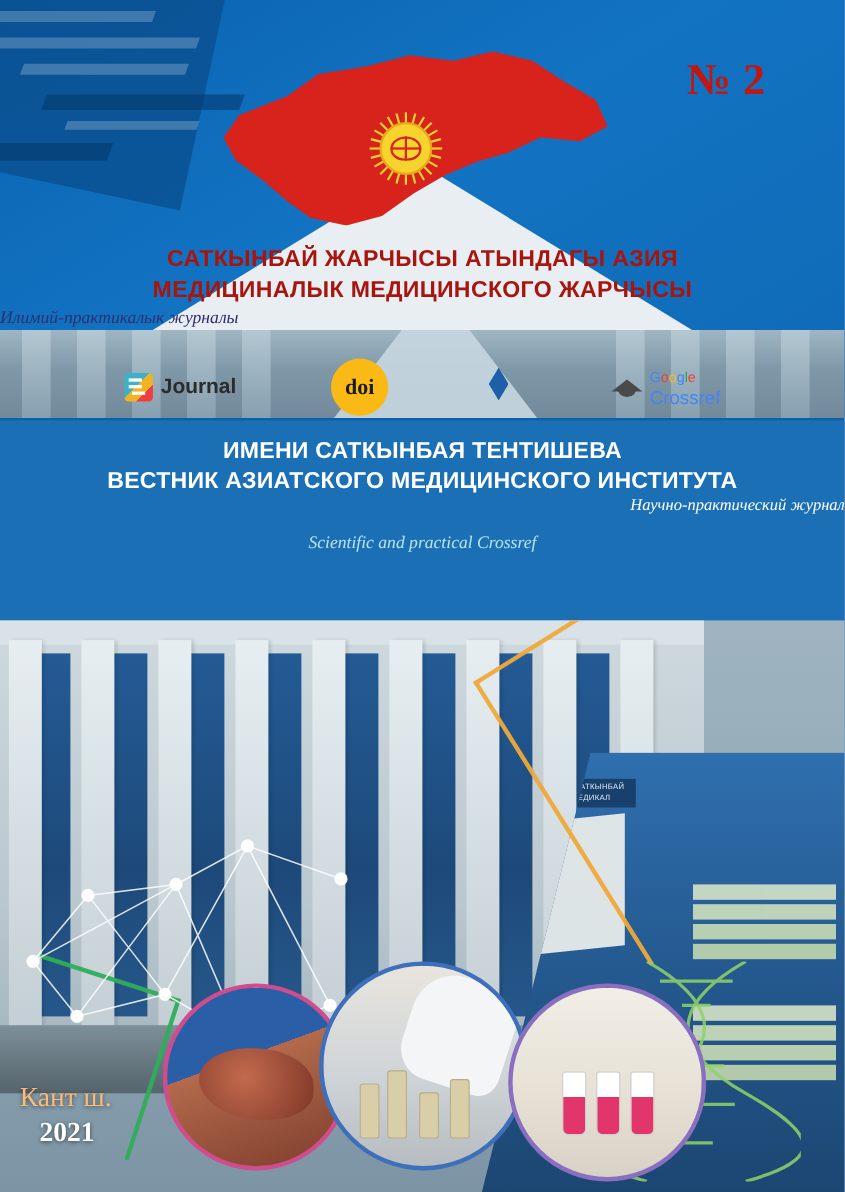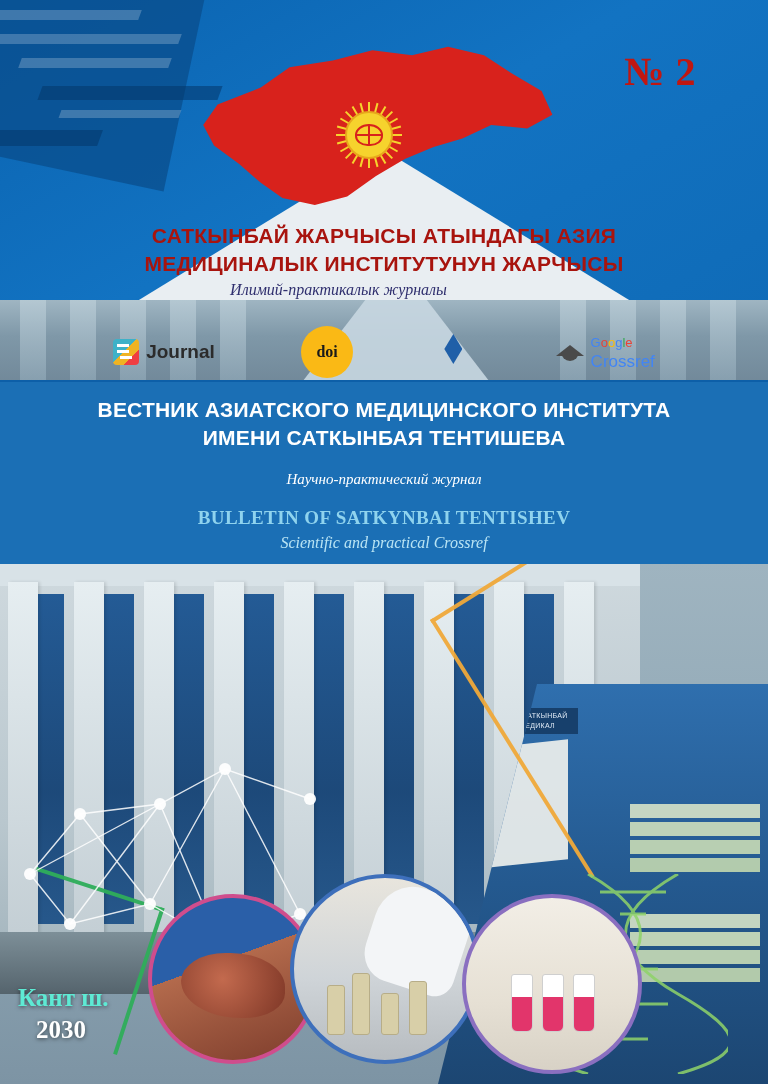--- a/index.html
+++ b/index.html
@@ -498,7 +498,7 @@
 
   <div class="kg-title">
     <div>САТКЫНБАЙ ЖАРЧЫСЫ АТЫНДАГЫ АЗИЯ</div>
-    <div>МЕДИЦИНАЛЫК ИНСТИТУТУНУН ЖАРЧЫСЫ</div>
+    <div>МЕДИЦИНАЛЫК МЕДИЦИНСКОГО ЖАРЧЫСЫ</div>
   </div>
   <div class="kg-sub">Илимий-практикалык журналы</div>
 

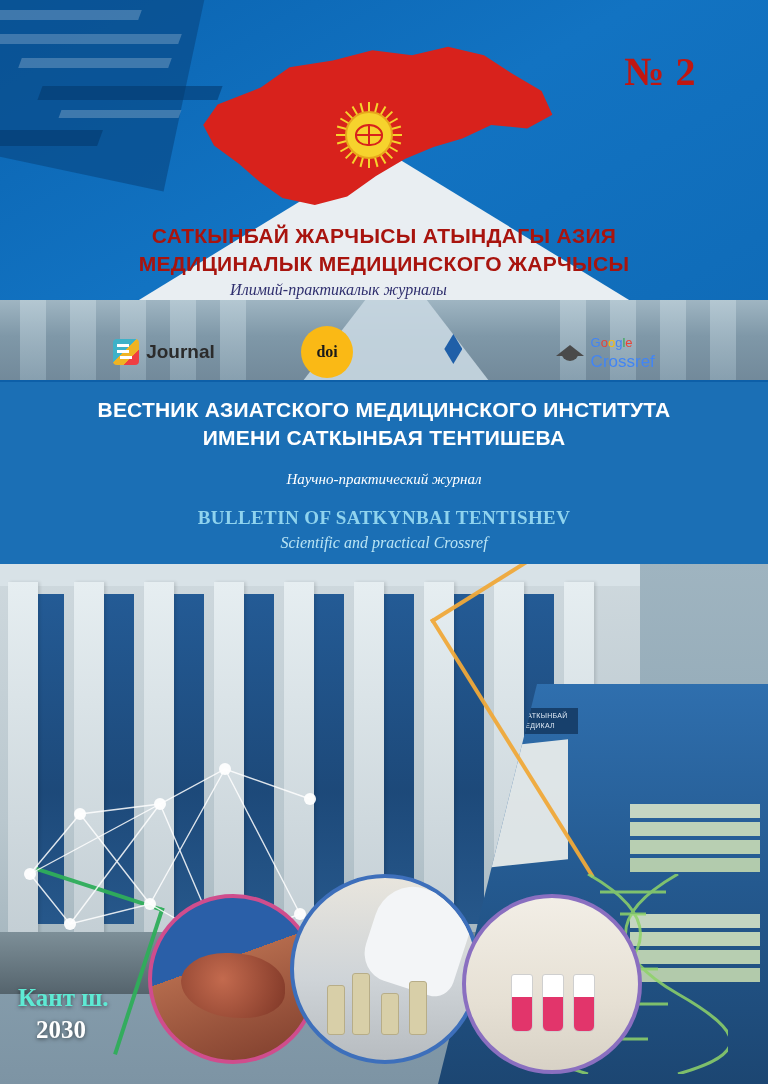--- a/index.html
+++ b/index.html
@@ -154,7 +154,6 @@
     position: absolute;
     left: 0; top: 281px;
     width: 677px;
-    text-align: center;
     color: #2f2f6e;
     font-size: 16px;
     font-style: italic;

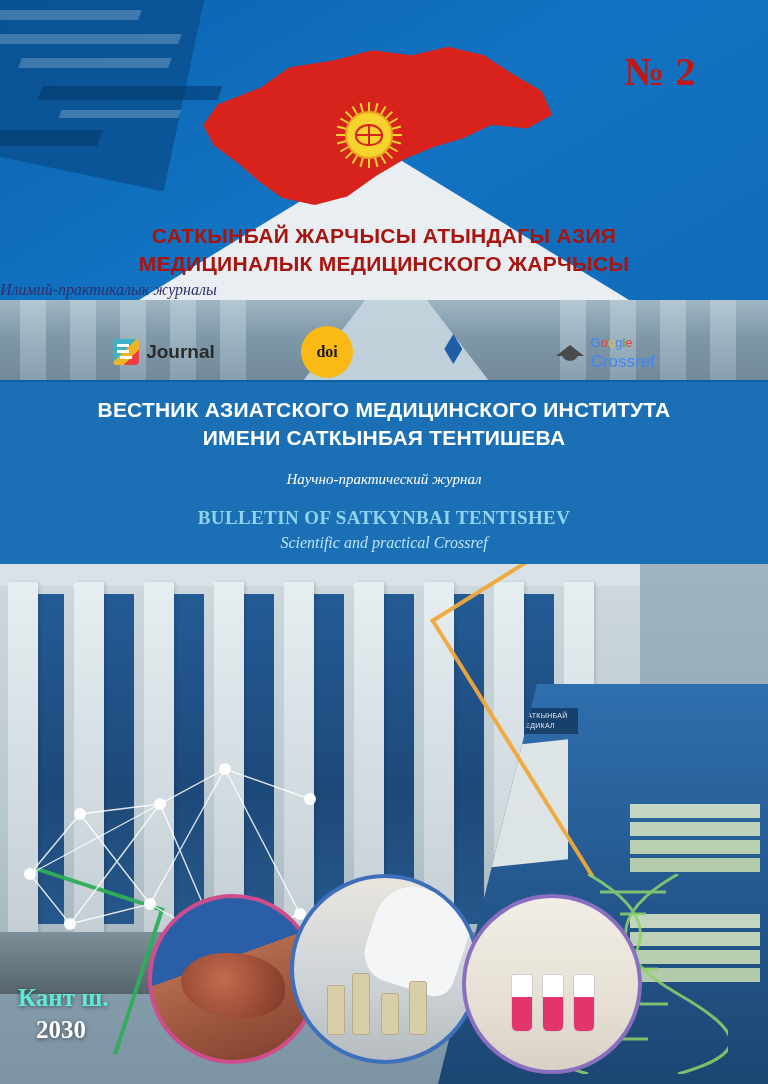--- a/index.html
+++ b/index.html
@@ -191,7 +191,7 @@
     border-radius: 50%;
     background: #fab915;
     color: #1a1a1a;
-    font-size: 16px;
+    font-size: 20px;
     font-weight: bold;
     display: flex; align-items: center; justify-content: center;
     font-family: "Liberation Serif", serif;

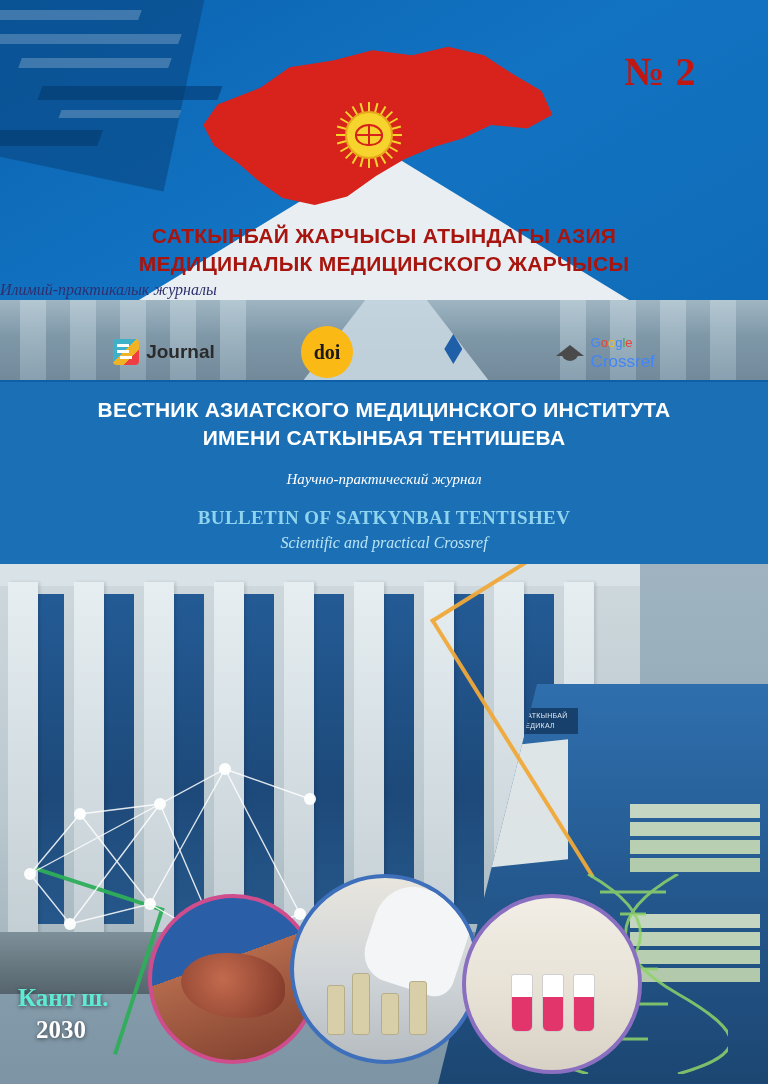--- a/index.html
+++ b/index.html
@@ -531,8 +531,8 @@
 
   <div class="mid-block">
     <div class="ru-title">
+      <div>ИМЕНИ САТКЫНБАЯ ТЕНТИШЕВА</div>
       <div>ВЕСТНИК АЗИАТСКОГО МЕДИЦИНСКОГО ИНСТИТУТА</div>
-      <div>ИМЕНИ САТКЫНБАЯ ТЕНТИШЕВА</div>
     </div>
     <div class="ru-sub">Научно-практический журнал</div>
 

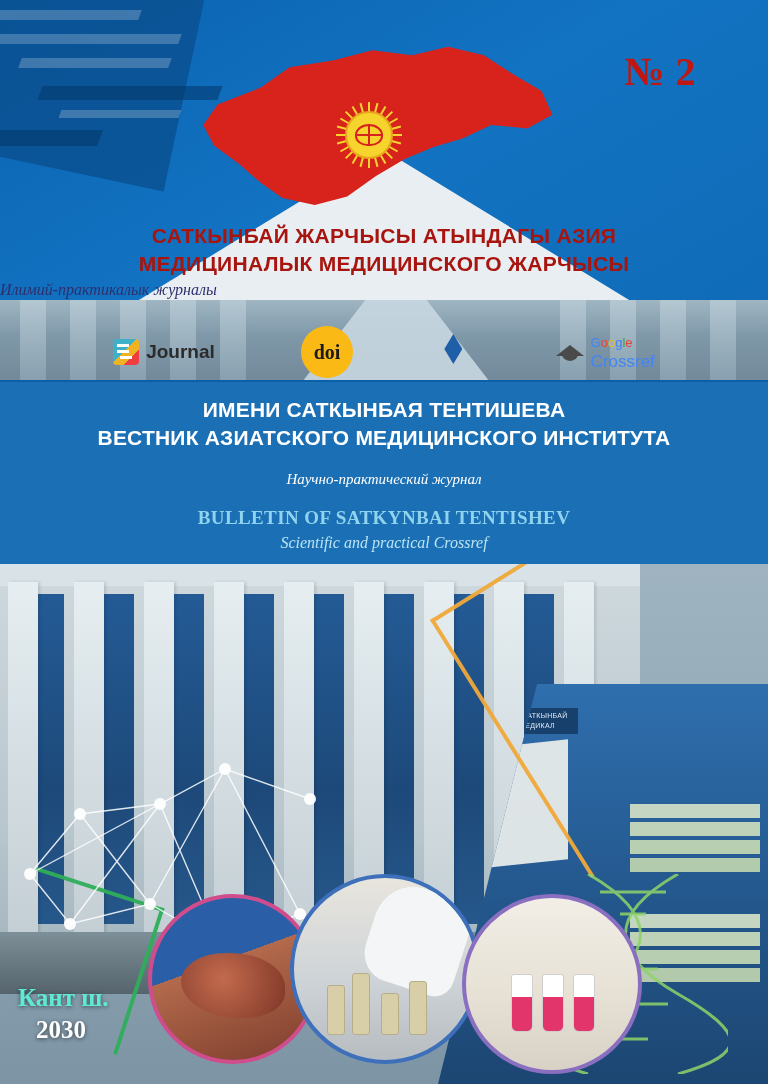--- a/index.html
+++ b/index.html
@@ -243,10 +243,11 @@
     letter-spacing: .2px;
   }
   .ru-sub {
-    margin-top: 19px;
+    margin-top: 0;
     font-size: 15px;
     font-style: italic;
     font-family: "Liberation Serif", serif;
+    text-align: right;
   }
   .en-title {
     margin-top: 16px;

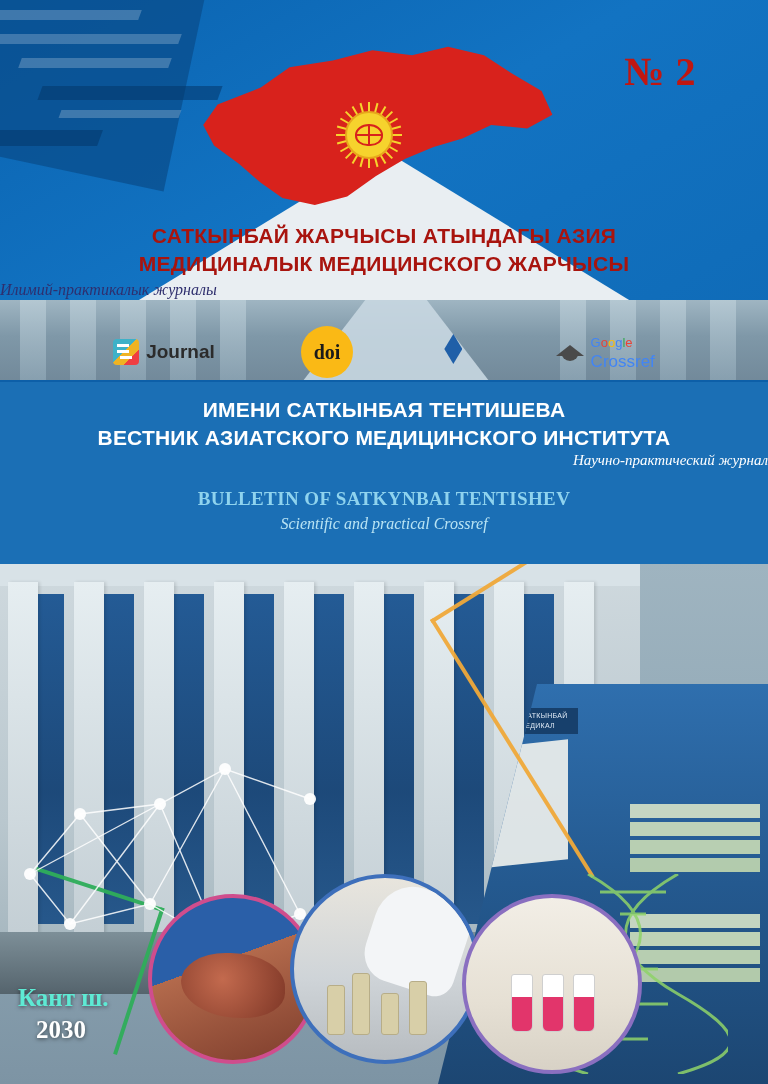--- a/index.html
+++ b/index.html
@@ -538,7 +538,6 @@
     <div class="ru-sub">Научно-практический журнал</div>
 
     <div class="en-title">
-      <div>BULLETIN OF SATKYNBAI TENTISHEV</div>
     </div>
     <div class="en-sub">Scientific and practical Crossref</div>
   </div>

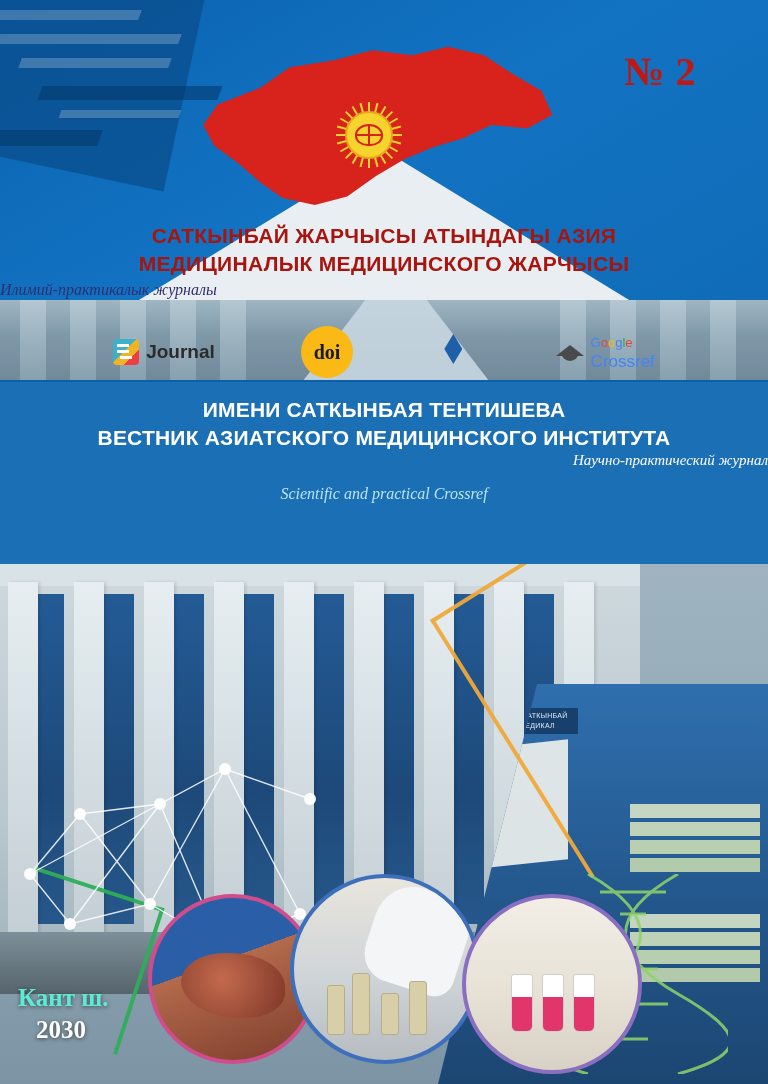--- a/index.html
+++ b/index.html
@@ -425,9 +425,9 @@
   .city {
     position: absolute;
     left: 18px; top: 982px;
-    color: #5eead4;
+    color: #fdba74;
     font-size: 25px;
-    font-weight: bold;
+    font-weight: normal;
     font-family: "Liberation Serif", serif;
     text-shadow: 0 1px 4px rgba(0,0,0,.55);
     line-height: 32px;

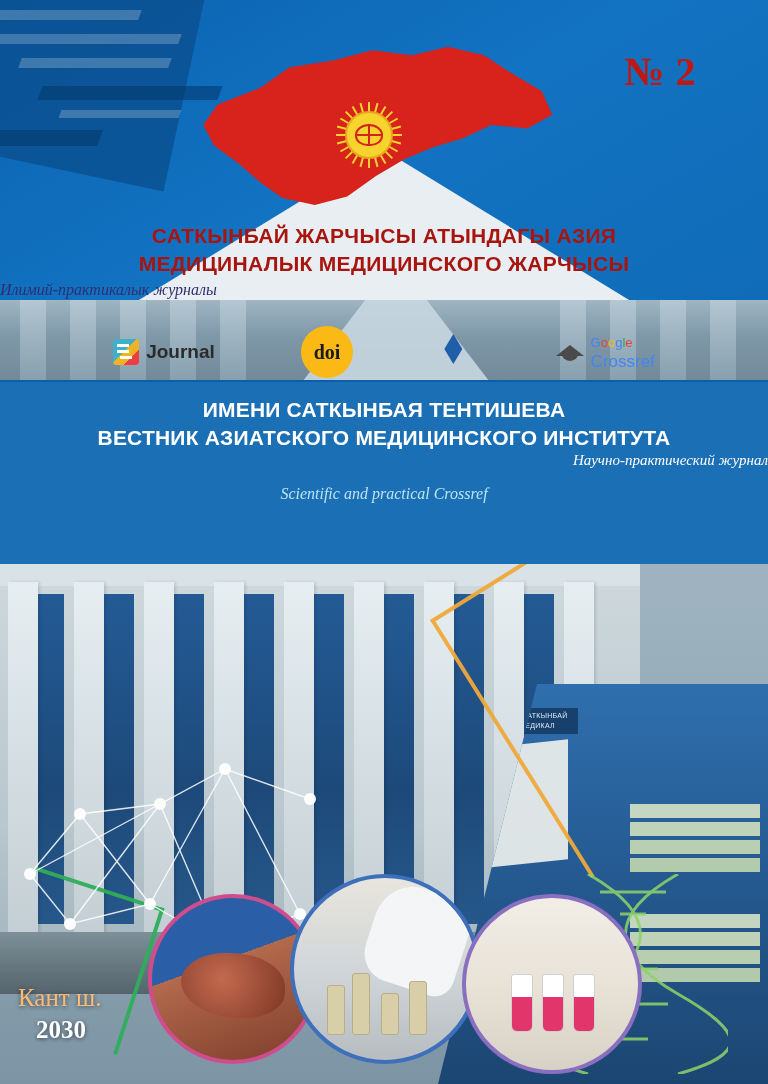--- a/index.html
+++ b/index.html
@@ -622,7 +622,7 @@
   </div>
 
   <div class="city">Кант ш.</div>
-  <div class="year">2030</div>
+  <div class="year">2021</div>
 
 </div>
 

